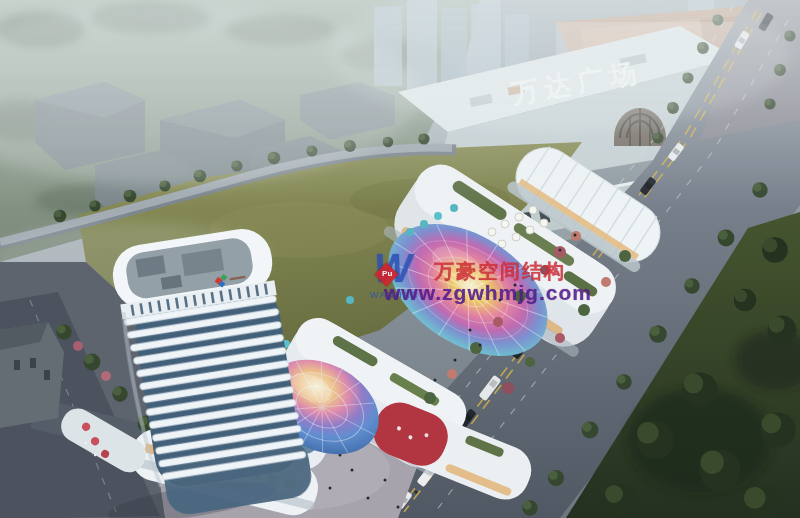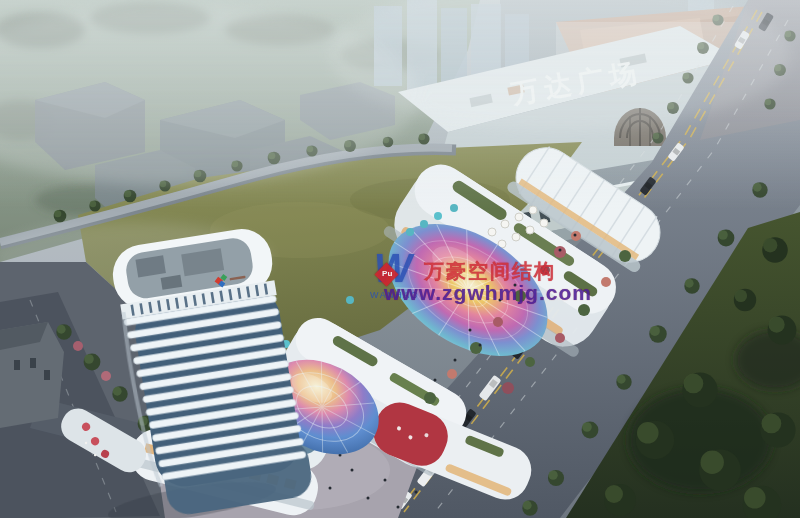--- a/index.html
+++ b/index.html
@@ -21,7 +21,7 @@
               font-style:normal;}
   .wm-name{position:absolute;left:2px;top:36px;font-size:9px;font-weight:normal;
            color:#2b50b4;letter-spacing:1.5px;opacity:.85;}
-  .wm-company{position:absolute;left:56px;top:6px;font-size:20px;font-weight:bold;
+  .wm-company{position:absolute;left:66px;top:6px;font-size:20px;font-weight:bold;
               color:#d0303a;letter-spacing:2px;opacity:.88;
               text-shadow:0 0 1px rgba(150,0,10,.6);}
   .wm-url{position:absolute;left:16px;top:29px;font-size:21px;font-weight:bold;

